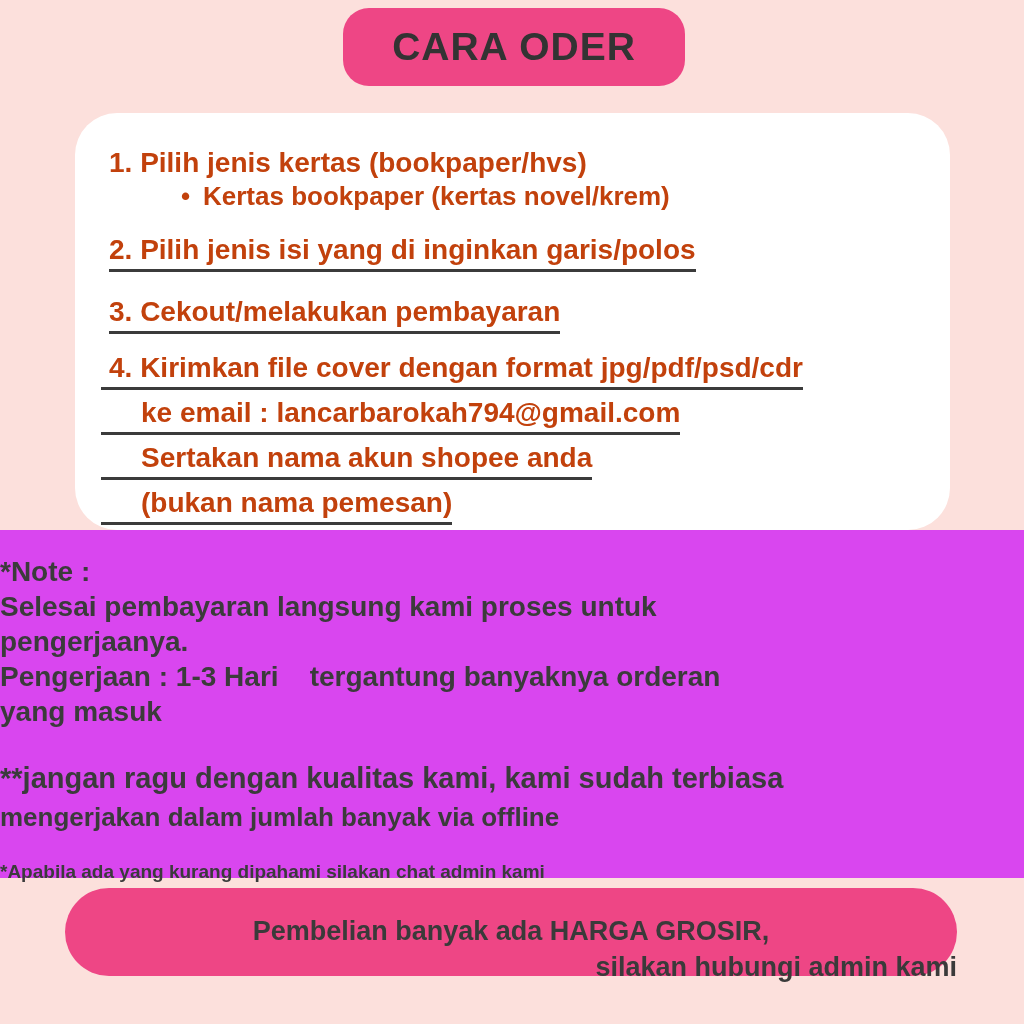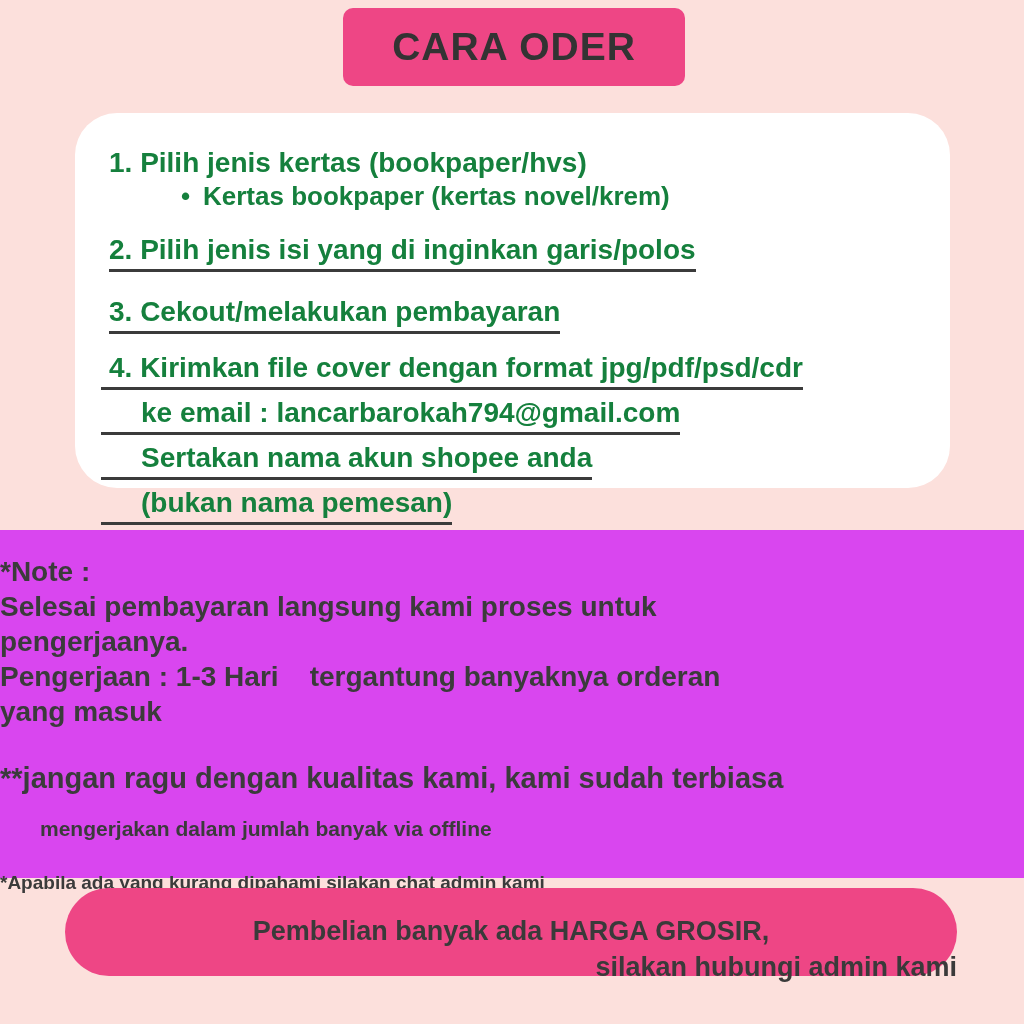--- a/index.html
+++ b/index.html
@@ -16,7 +16,7 @@
   
   .title-pill{
     position:absolute;left:343px;top:8px;width:342px;height:78px;
-    background:#ee4685;border-radius:10px;
+    background:#ee4685;border-radius:26px;
     display:flex;align-items:center;justify-content:center;
   }
   .title-pill .title-text{

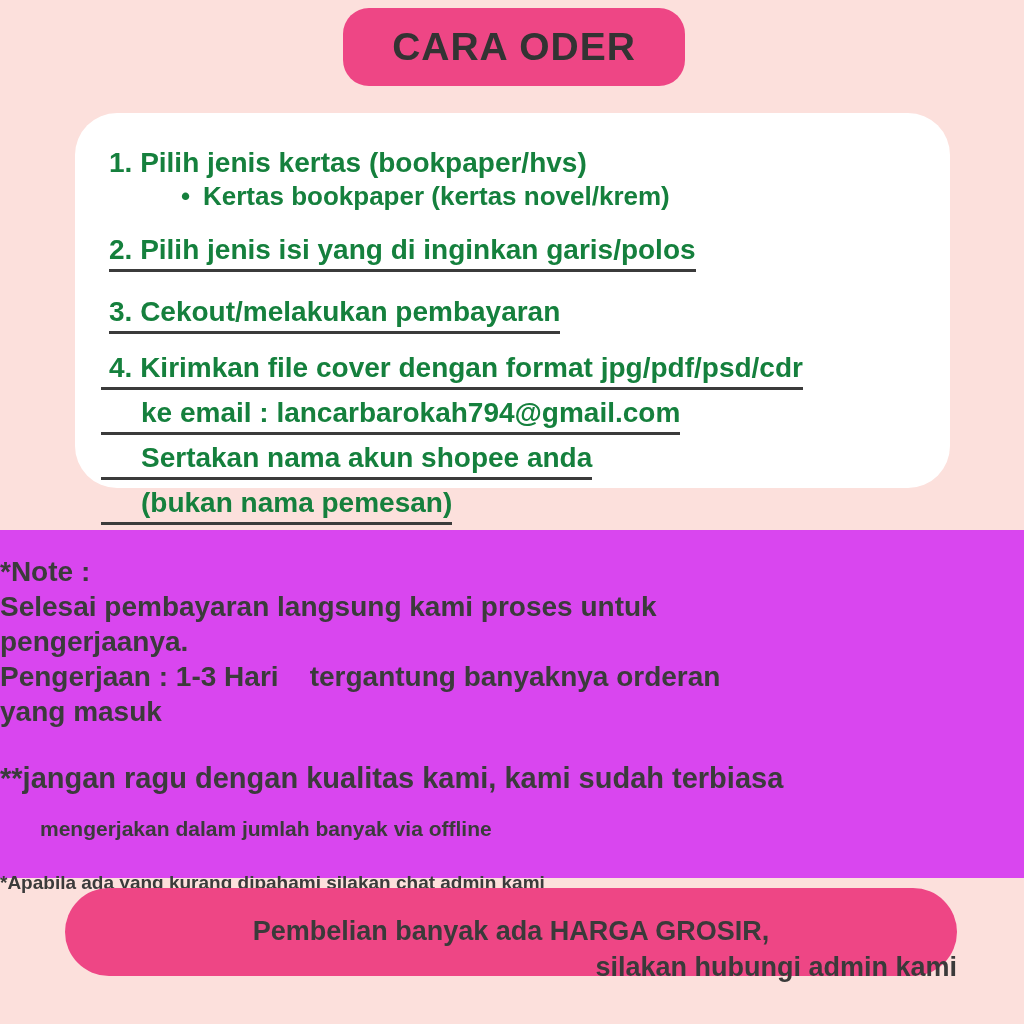--- a/index.html
+++ b/index.html
@@ -25,11 +25,11 @@
 
   
   .card{
-    position:absolute;left:75px;top:113px;width:875px;height:375px;
+    position:absolute;left:75px;top:113px;width:875px;height:417px;
     background:#ffffff;border-radius:42px;
     box-sizing:border-box;
     padding:26px 30px 0 34px;
-    font-weight:bold;font-size:28px;color:#15803d;
+    font-weight:bold;font-size:28px;color:#c2410c;
   }
   .step{margin-top:8px;line-height:32px;white-space:nowrap;}
   .bullets{margin-left:72px;margin-top:2px;font-size:26px;line-height:31px;}

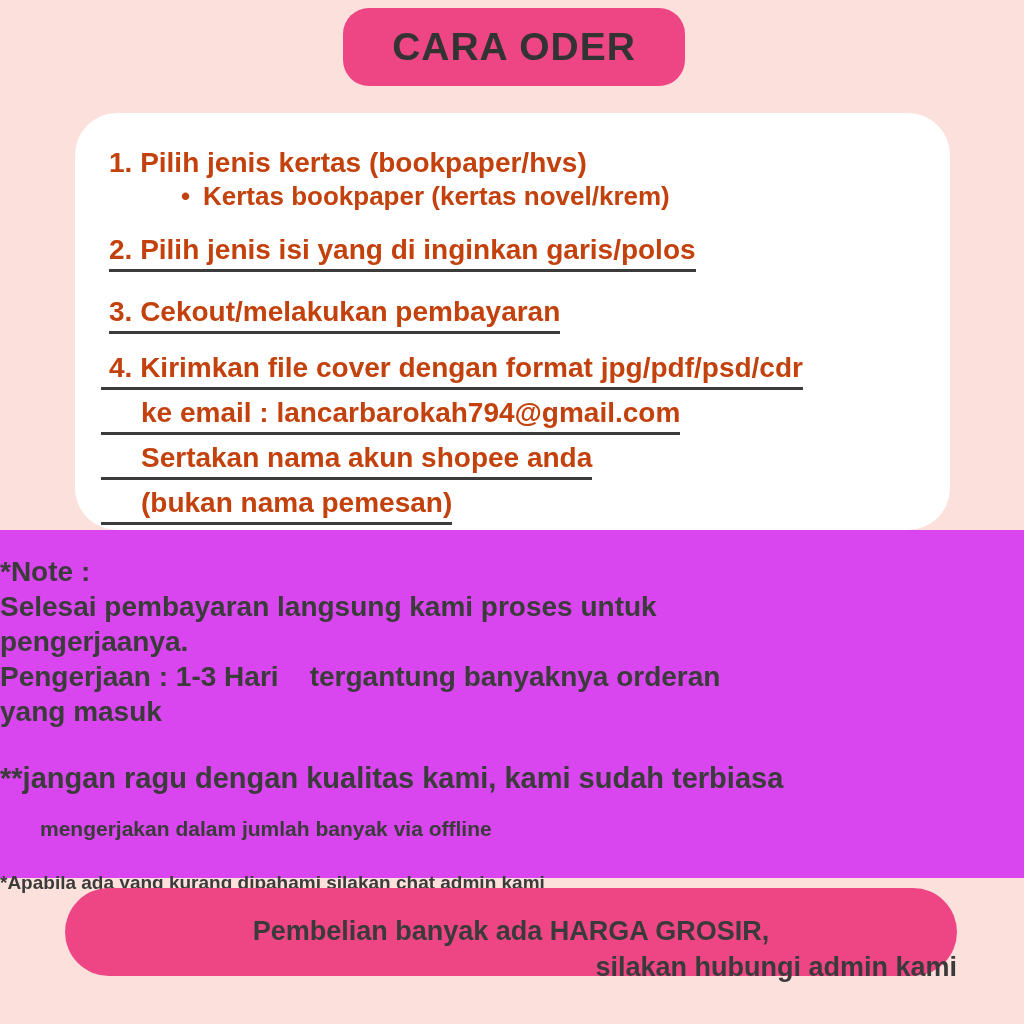--- a/index.html
+++ b/index.html
@@ -56,7 +56,7 @@
   .note .nline{font-size:28px;line-height:35px;}
   .note .pre{white-space:pre-wrap;}
   .note .emph{font-size:29px;margin-top:32px;}
-  .note .sub{font-size:21px;margin-top:15px;padding-left:40px;}
+  .note .sub{font-size:26px;margin-top:4px;}
   .note .small{font-size:19px;margin-top:19px;}
 
   

